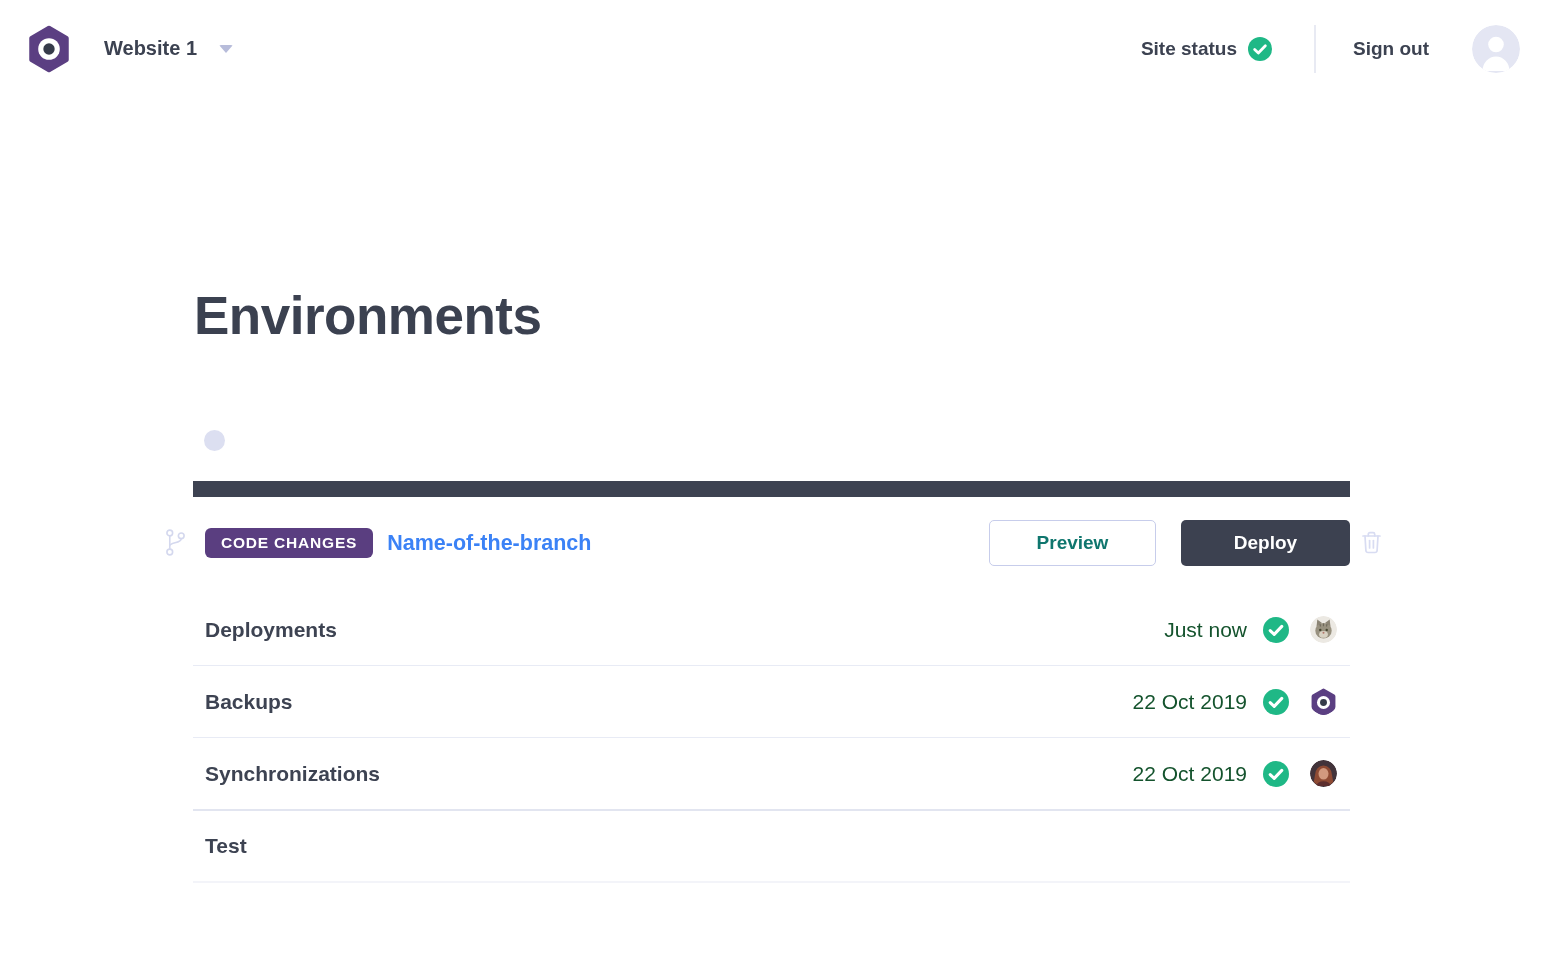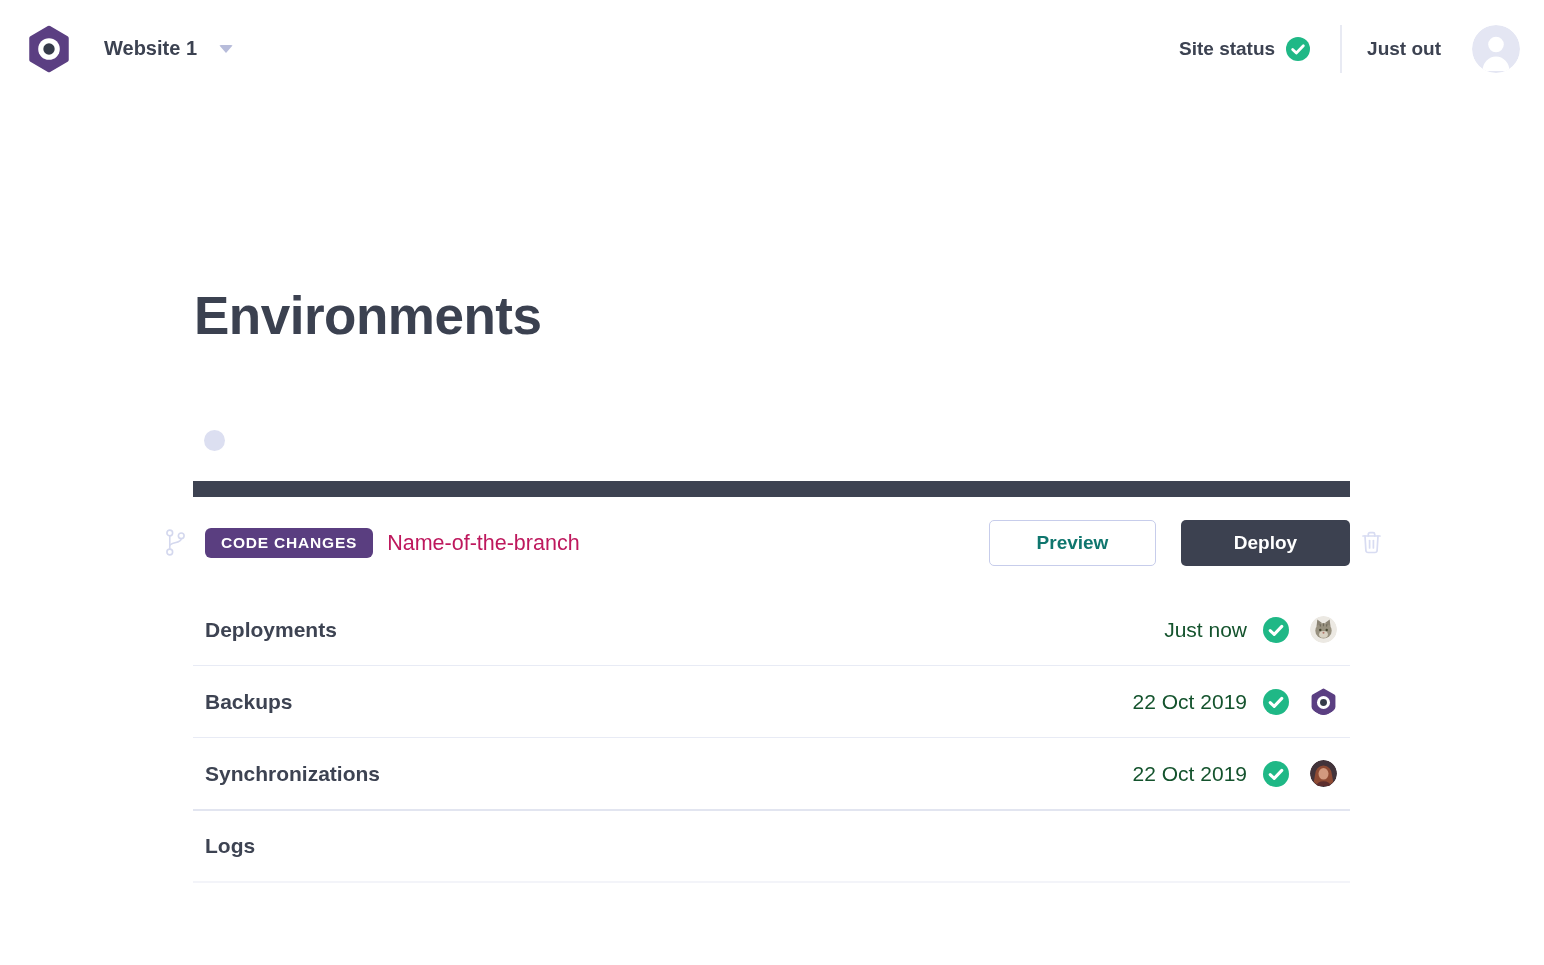--- a/index.html
+++ b/index.html
@@ -27,7 +27,7 @@
     border-left: 7px solid transparent; border-right: 7px solid transparent;
     border-top: 8px solid #b7bcda; border-radius: 2px;
   }
-  .header-right { margin-left: auto; display: flex; align-items: center; }
+  .header-right { margin-left: auto; display: flex; align-items: center; gap: 12px; }
   .site-status { display: flex; align-items: center; cursor: pointer; }
   .site-status-label { font-size: 19px; font-weight: bold; color: #3c4251; }
   .status-check { width: 24px; height: 24px; margin-left: 11px; display: block; }

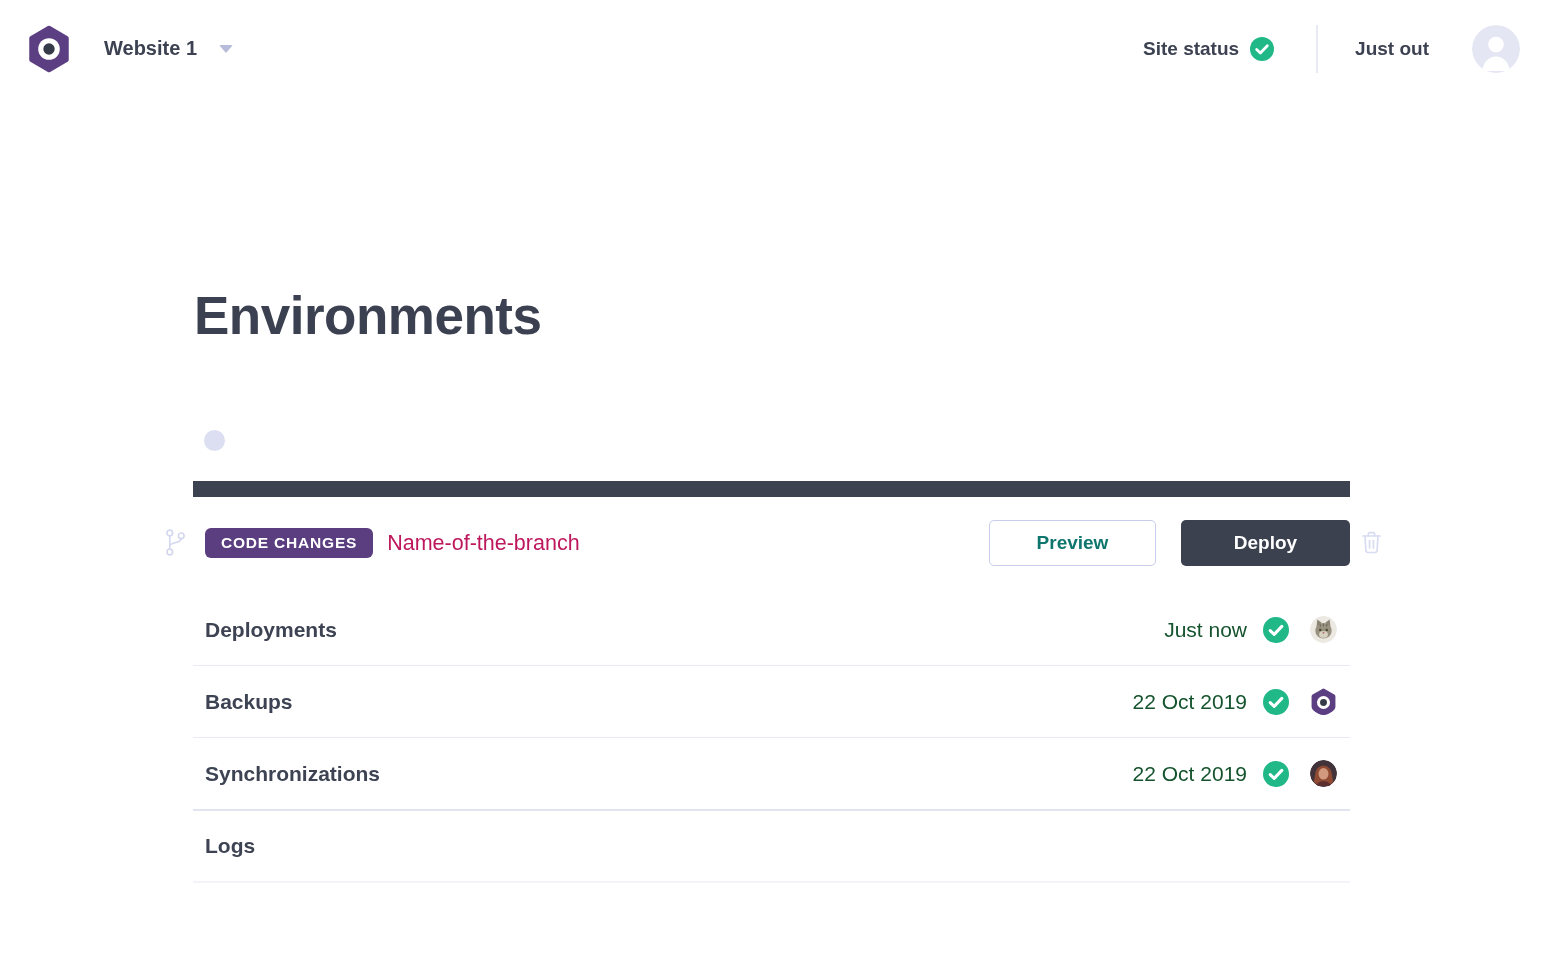--- a/index.html
+++ b/index.html
@@ -134,7 +134,7 @@
       </span>
     </div>
     <div class="header-divider"></div>
-    <span class="sign-out">Just out</span>
+    <span class="sign-out">Sign out</span>
     <div class="header-avatar">
       <svg viewBox="0 0 48 48" width="48" height="48">
         <circle cx="24" cy="24" r="24" fill="#e4e6f3"></circle>

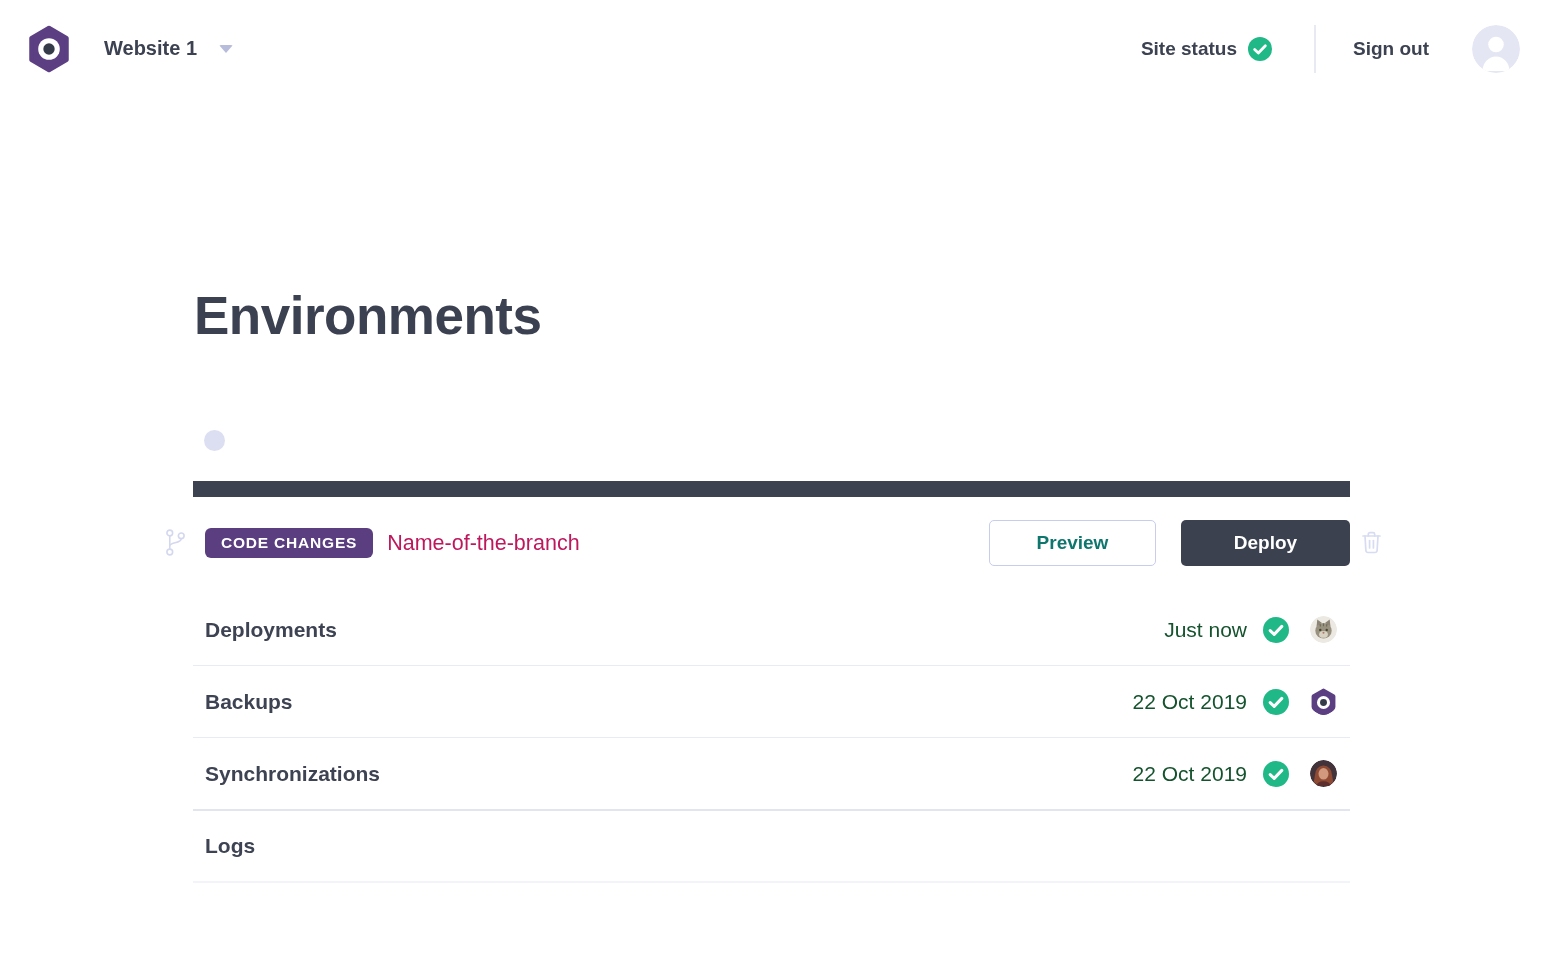--- a/index.html
+++ b/index.html
@@ -71,7 +71,7 @@
     background: #5a3e80; border-radius: 6px;
     color: #ffffff; font-size: 15.5px; font-weight: bold; letter-spacing: 0.8px;
   }
-  .branch-name { margin-left: 14px; font-size: 21.5px; font-weight: normal; color: #be185d; }
+  .branch-name { margin-left: 14px; font-size: 21.5px; font-weight: bold; color: #3b82f6; }
   .branch-actions { margin-left: auto; display: flex; align-items: center; }
   .btn {
     height: 46px; border-radius: 5px; font-size: 19px; font-weight: bold;

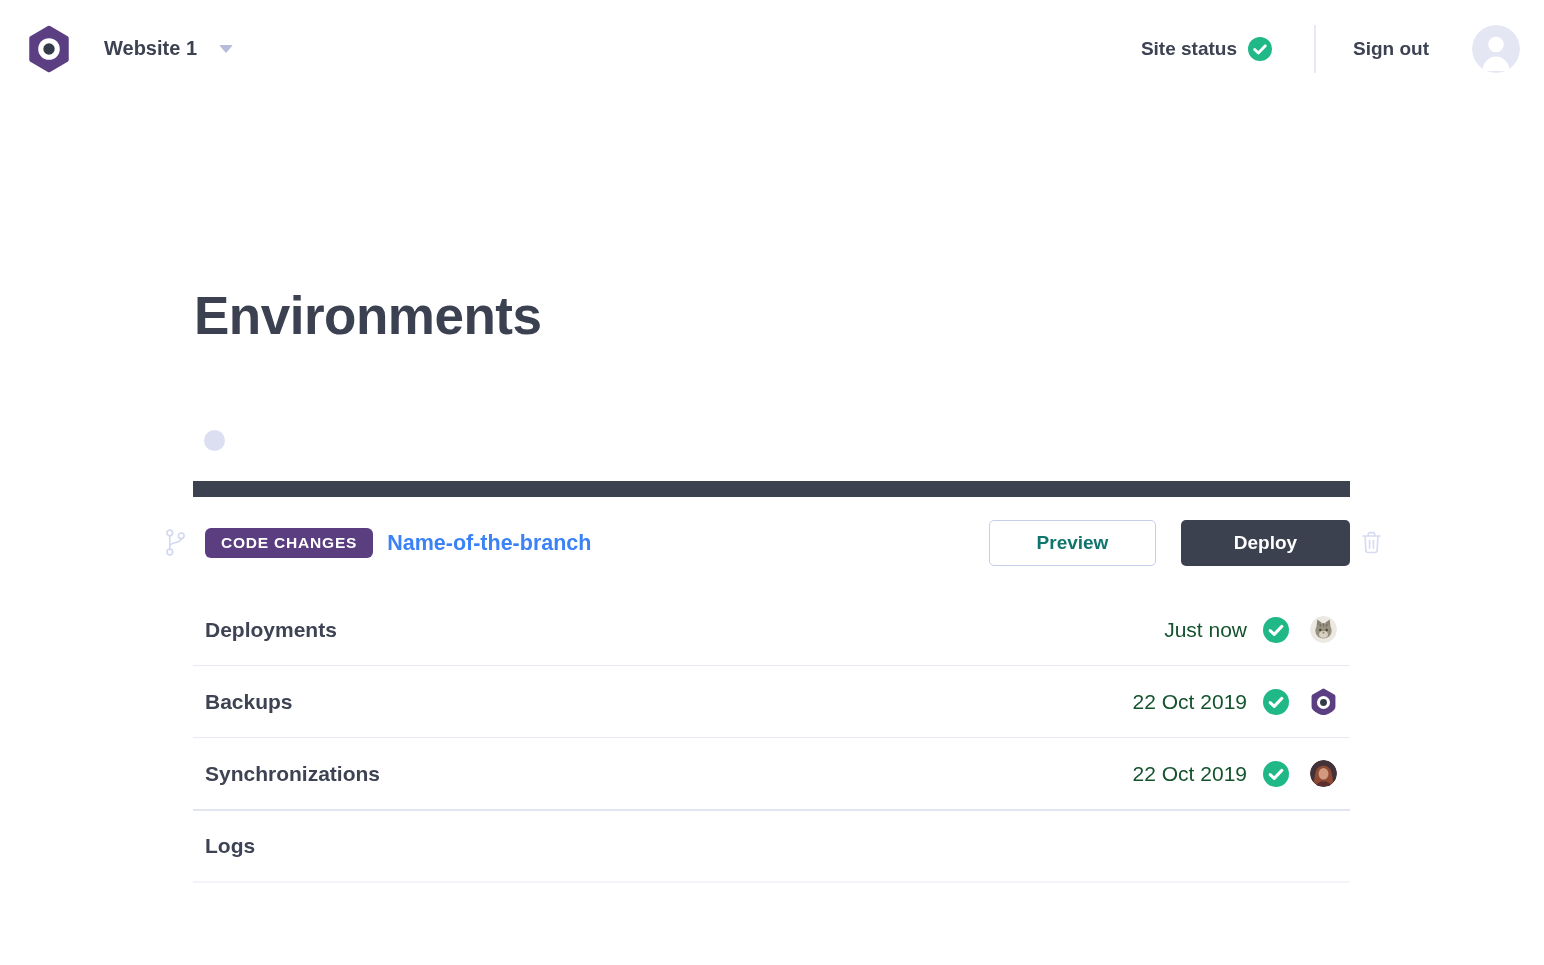--- a/index.html
+++ b/index.html
@@ -253,7 +253,7 @@
     </div>
 
     <div class="env-row sep-faint">
-      <span class="row-label">Logs</span>
+      <span class="row-label">Test</span>
       <span class="row-right">
         <span class="row-time"></span>
       </span>

